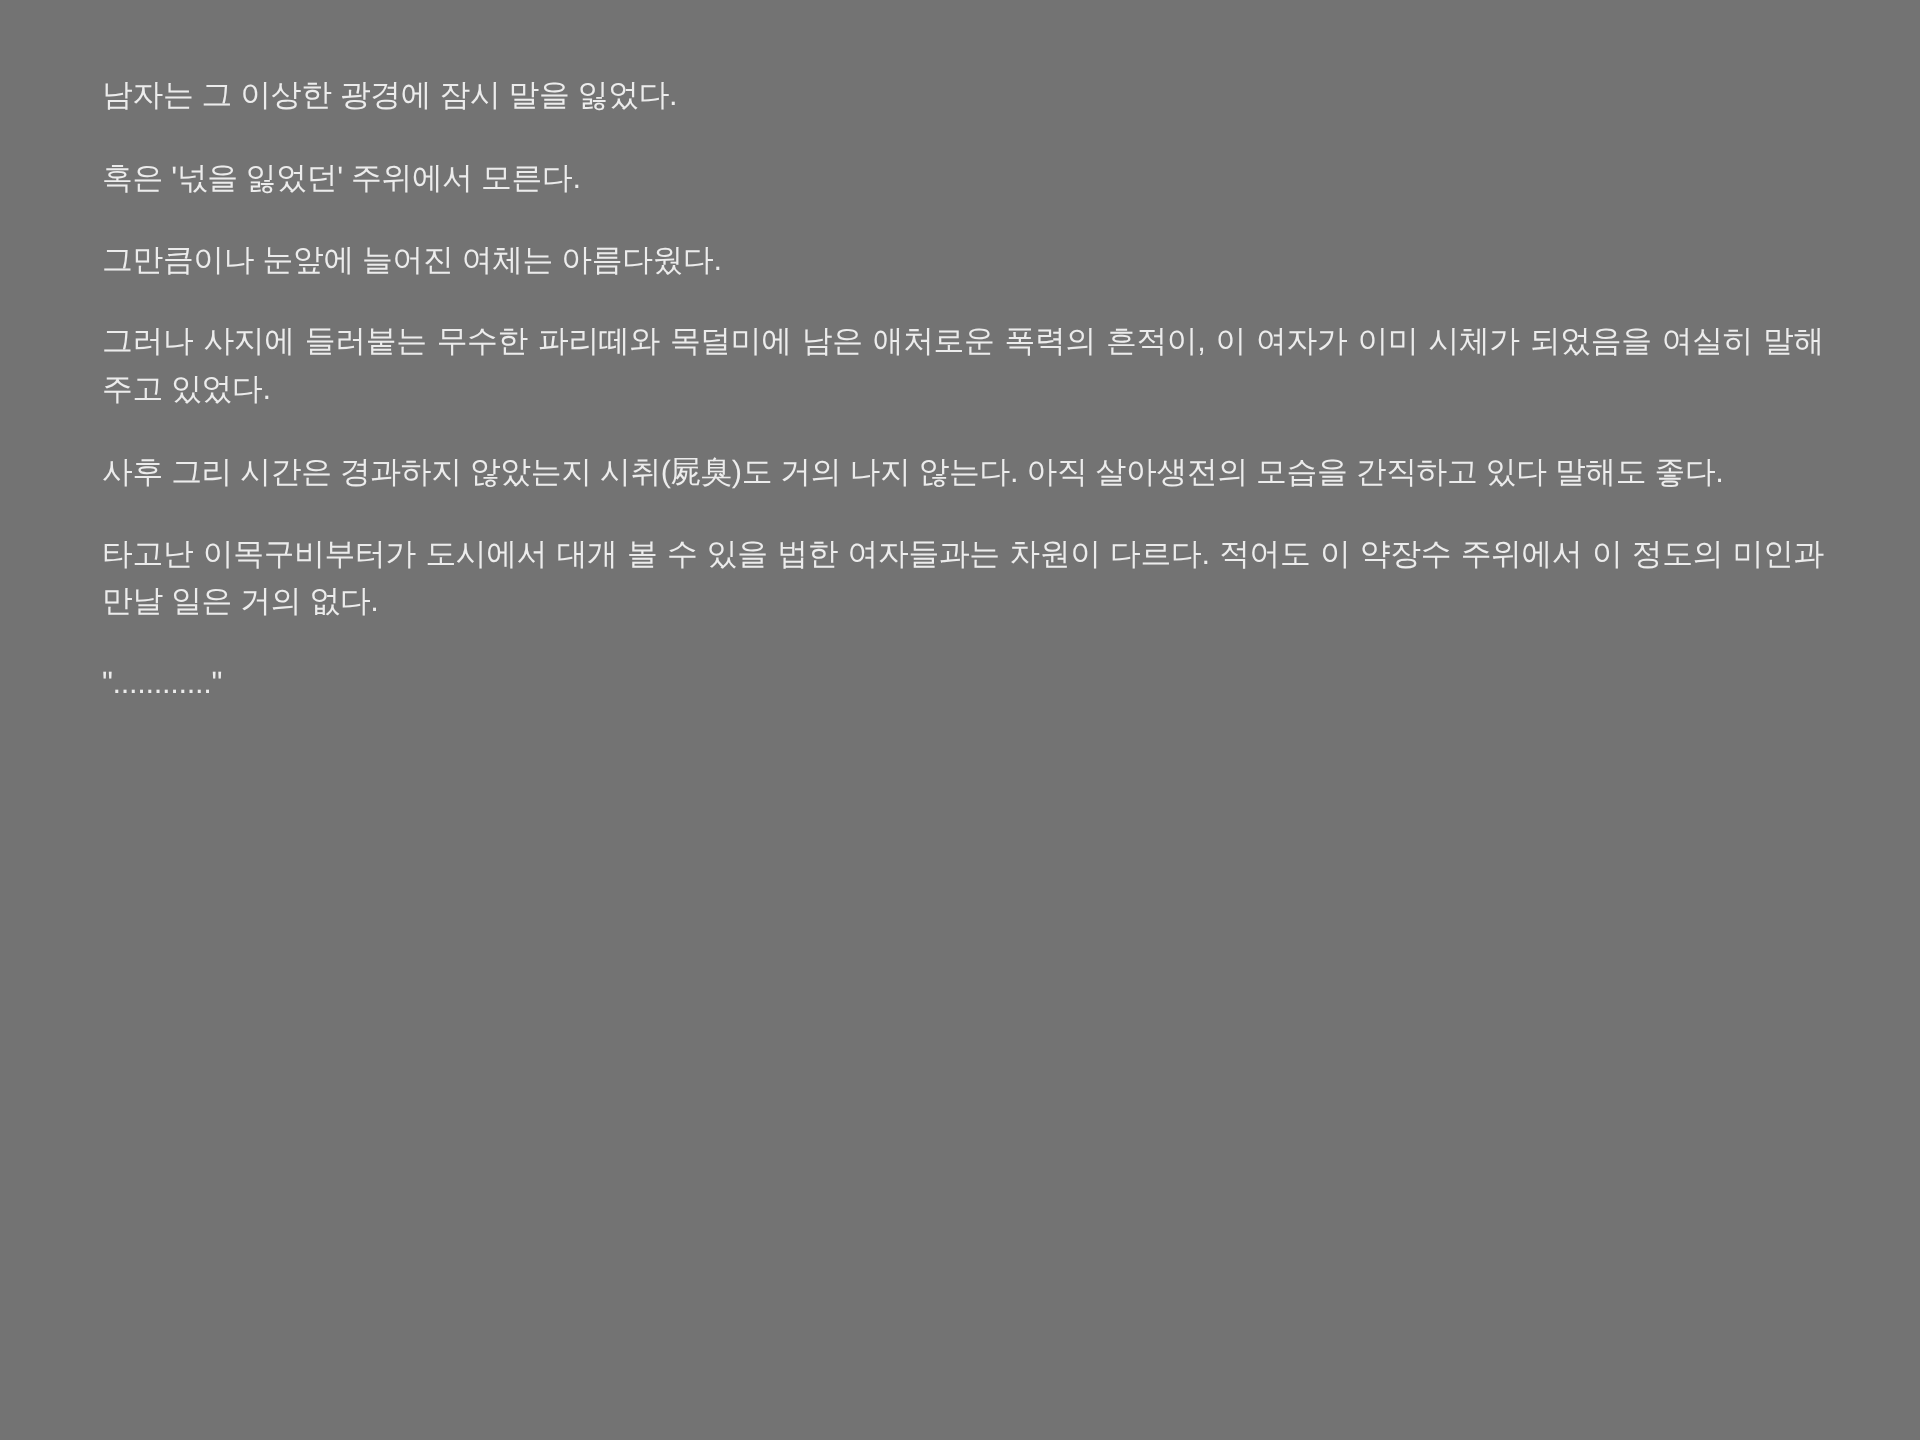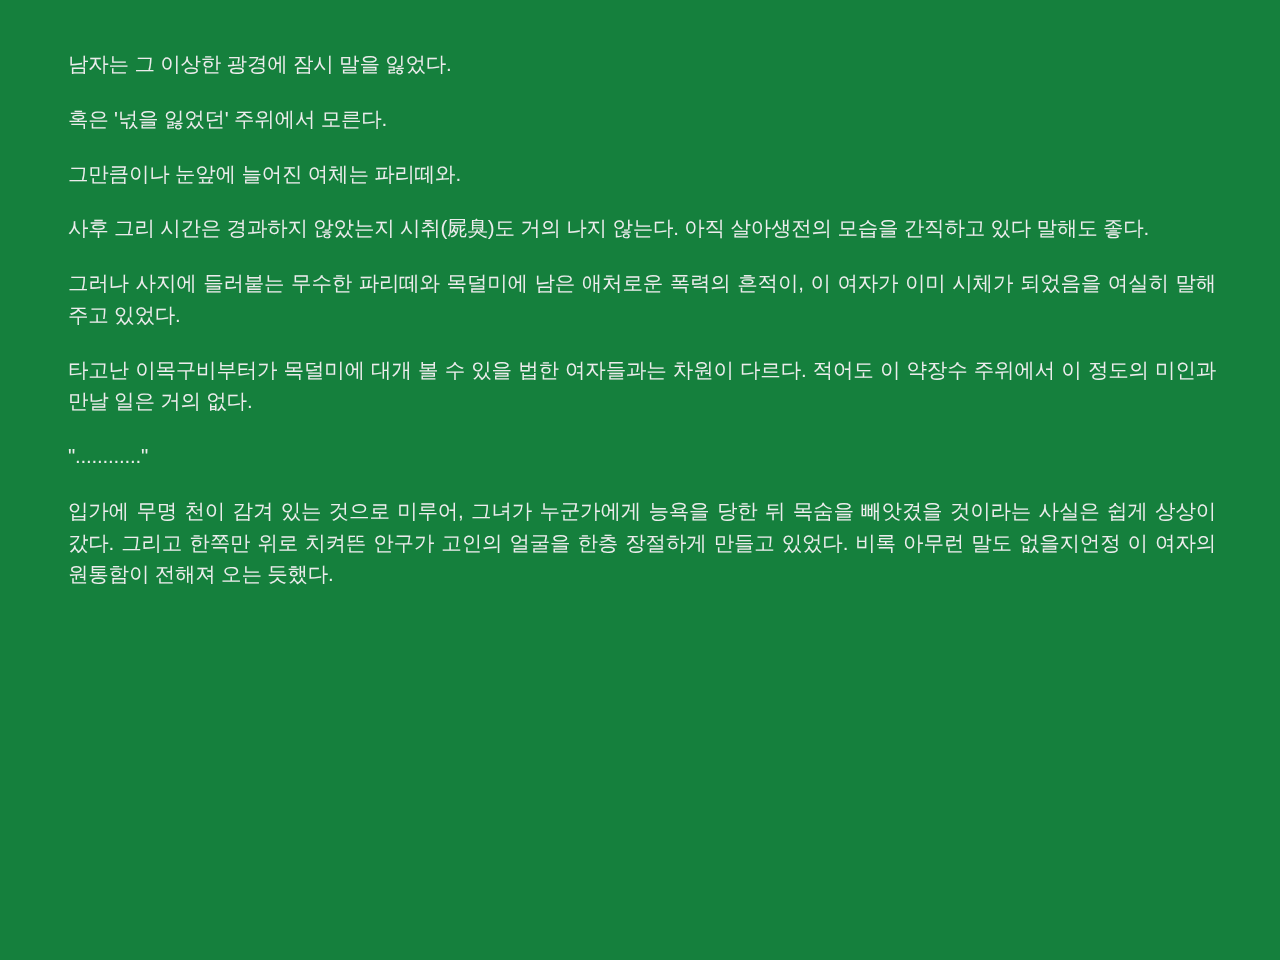--- a/index.html
+++ b/index.html
@@ -19,7 +19,7 @@
     height: 960px;
     box-sizing: border-box;
     padding: 48px 46px 0 68px;
-    background: #15803d;
+    background: #737373;
   }
   .reader-body {
     display: block;

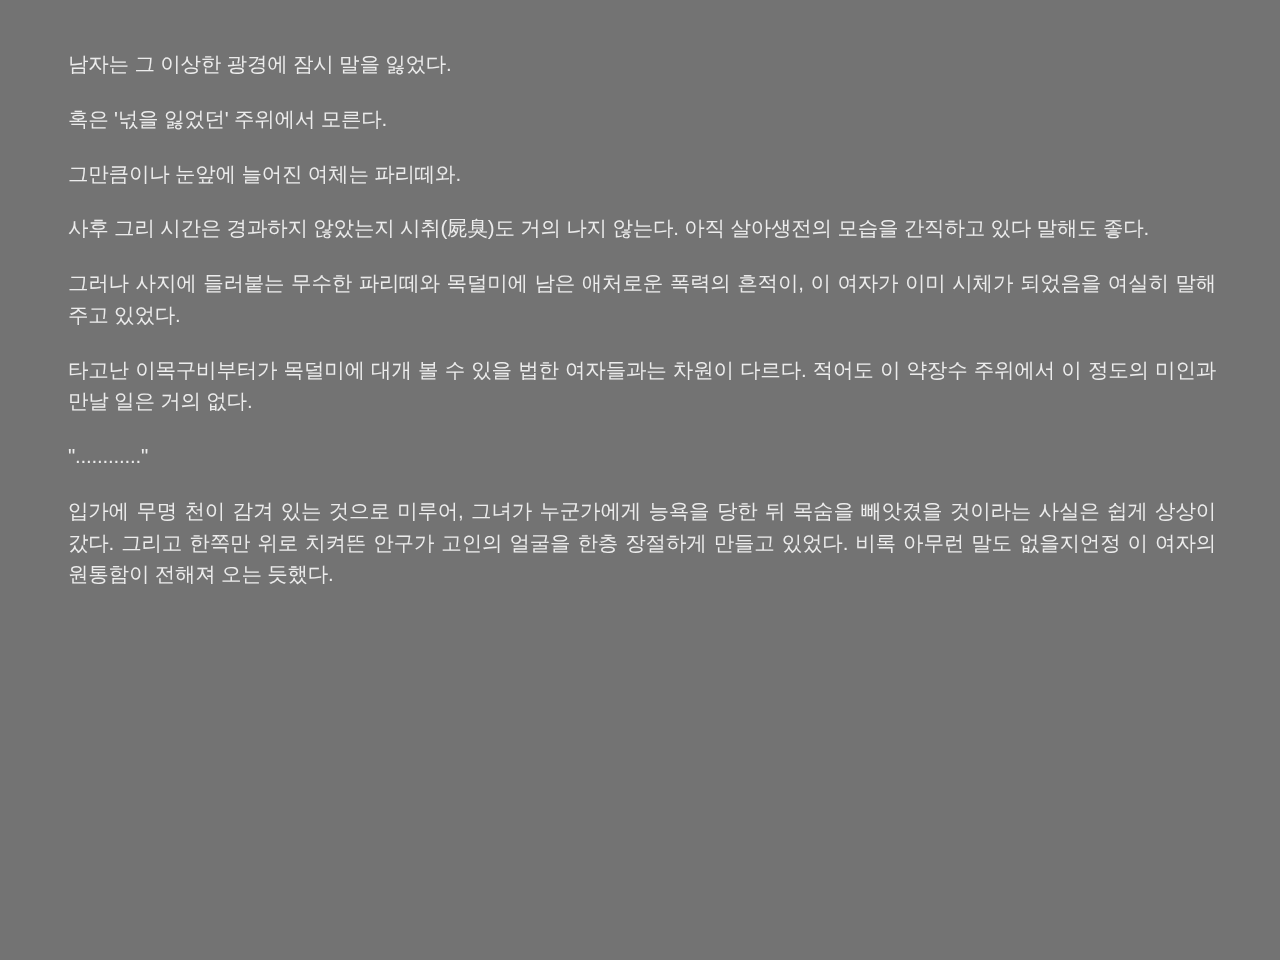--- a/index.html
+++ b/index.html
@@ -49,7 +49,7 @@
   <div class="reader-body">
     <p class="para short">남자는 그 이상한 광경에 잠시 말을 잃었다.</p>
     <p class="para short">혹은 '넋을 잃었던' 주위에서 모른다.</p>
-    <p class="para short">그만큼이나 눈앞에 늘어진 여체는 파리떼와.</p>
+    <p class="para short">그만큼이나 눈앞에 늘어진 여체는 아름다웠다.</p>
     <p class="para">사후 그리 시간은 경과하지 않았는지 시취(屍臭)도 거의 나지 않는다. 아직 살아생전의 모습을 간직하고 있다 말해도 좋다.</p>
     <p class="para">그러나 사지에 들러붙는 무수한 파리떼와 목덜미에 남은 애처로운 폭력의 흔적이, 이 여자가 이미 시체가 되었음을 여실히 말해 주고 있었다.</p>
     <p class="para">타고난 이목구비부터가 목덜미에 대개 볼 수 있을 법한 여자들과는 차원이 다르다. 적어도 이 약장수 주위에서 이 정도의 미인과 만날 일은 거의 없다.</p>

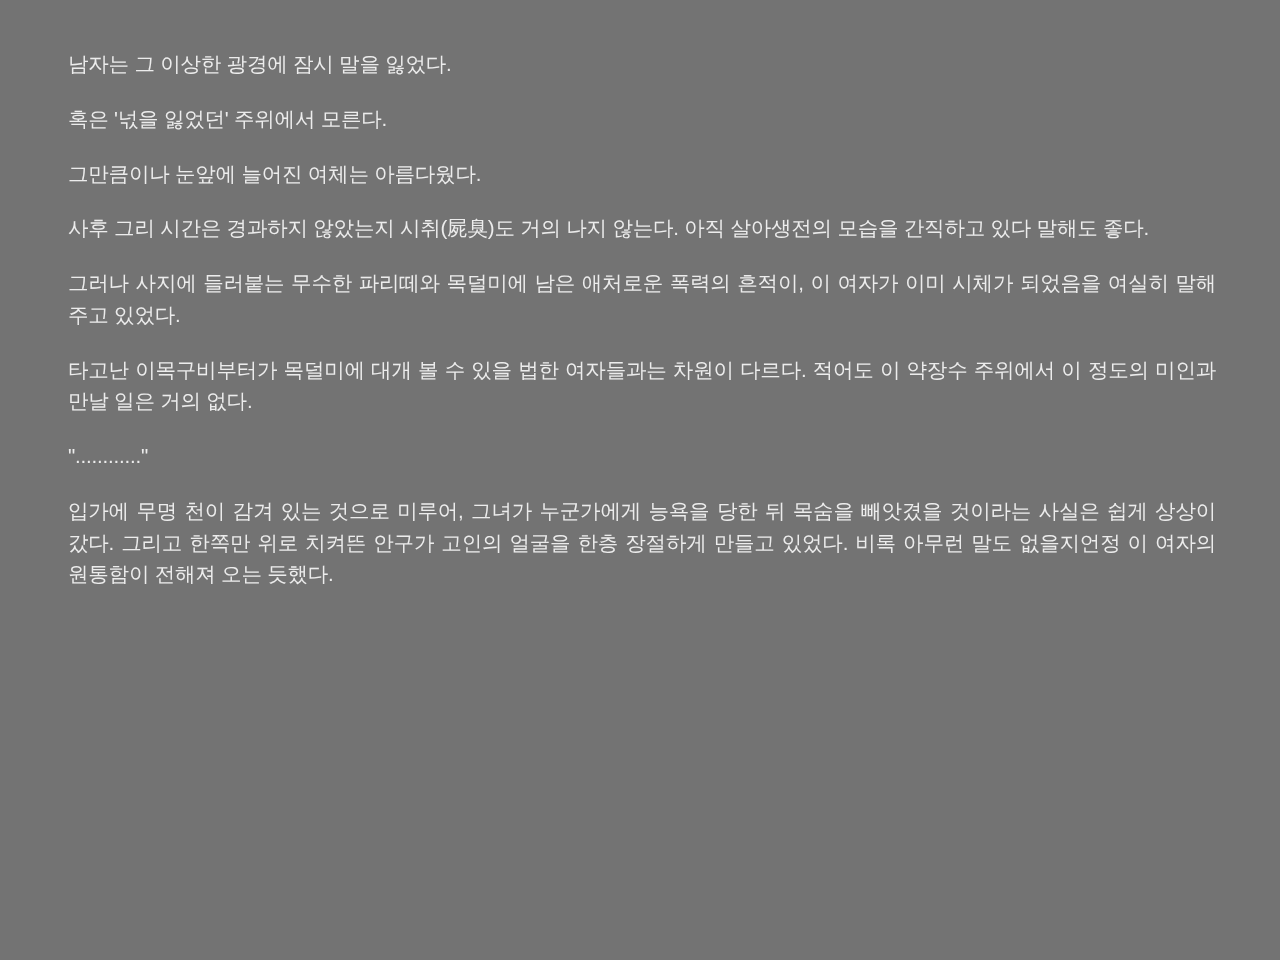--- a/index.html
+++ b/index.html
@@ -50,8 +50,8 @@
     <p class="para short">남자는 그 이상한 광경에 잠시 말을 잃었다.</p>
     <p class="para short">혹은 '넋을 잃었던' 주위에서 모른다.</p>
     <p class="para short">그만큼이나 눈앞에 늘어진 여체는 아름다웠다.</p>
+    <p class="para">그러나 사지에 들러붙는 무수한 파리떼와 목덜미에 남은 애처로운 폭력의 흔적이, 이 여자가 이미 시체가 되었음을 여실히 말해 주고 있었다.</p>
     <p class="para">사후 그리 시간은 경과하지 않았는지 시취(屍臭)도 거의 나지 않는다. 아직 살아생전의 모습을 간직하고 있다 말해도 좋다.</p>
-    <p class="para">그러나 사지에 들러붙는 무수한 파리떼와 목덜미에 남은 애처로운 폭력의 흔적이, 이 여자가 이미 시체가 되었음을 여실히 말해 주고 있었다.</p>
     <p class="para">타고난 이목구비부터가 목덜미에 대개 볼 수 있을 법한 여자들과는 차원이 다르다. 적어도 이 약장수 주위에서 이 정도의 미인과 만날 일은 거의 없다.</p>
     <p class="para short">"............"</p>
     <p class="para">입가에 무명 천이 감겨 있는 것으로 미루어, 그녀가 누군가에게 능욕을 당한 뒤 목숨을 빼앗겼을 것이라는 사실은 쉽게 상상이 갔다. 그리고 한쪽만 위로 치켜뜬 안구가 고인의 얼굴을 한층 장절하게 만들고 있었다. 비록 아무런 말도 없을지언정 이 여자의 원통함이 전해져 오는 듯했다.</p>

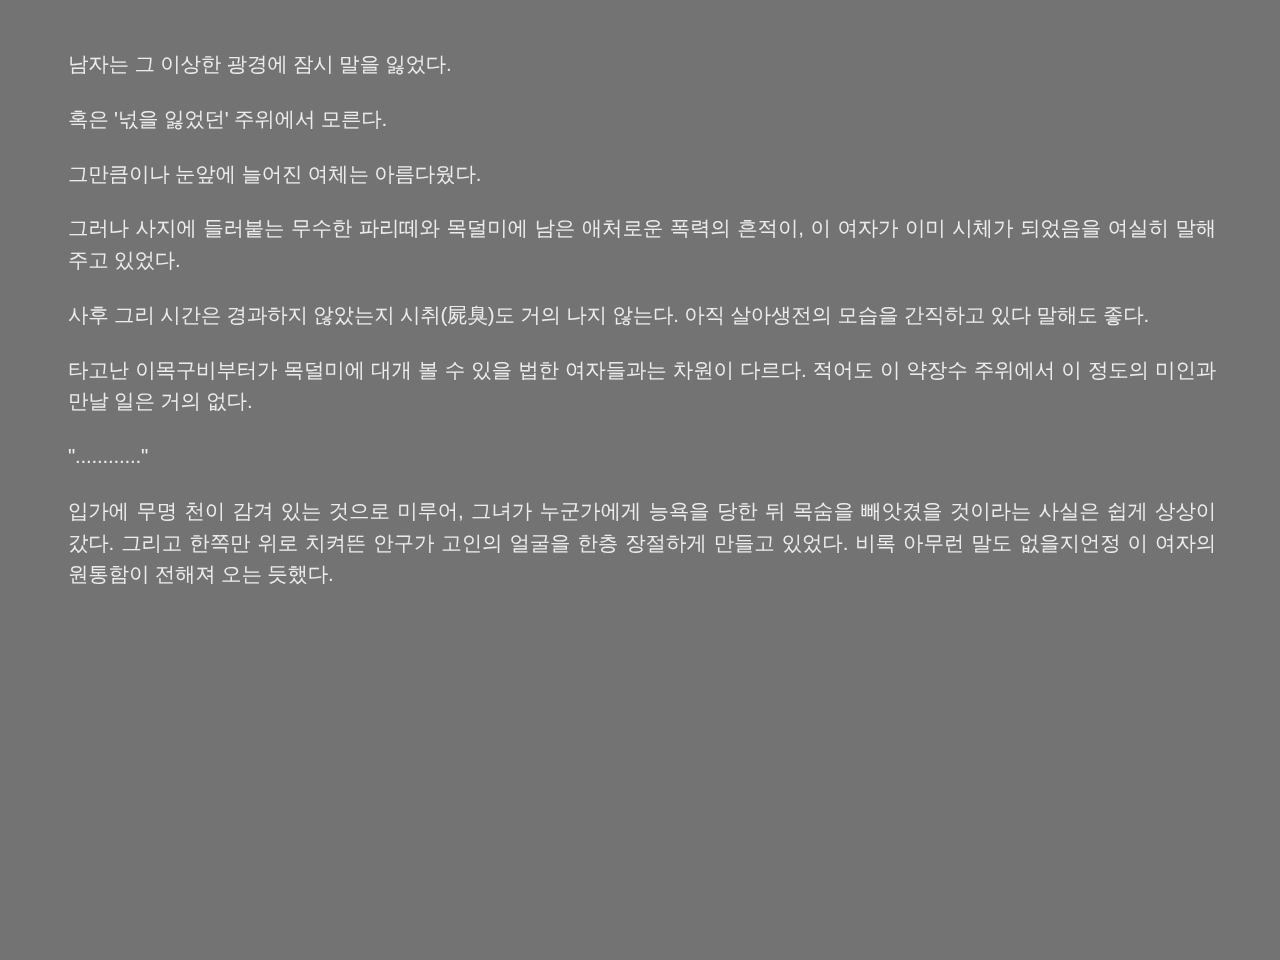--- a/index.html
+++ b/index.html
@@ -52,7 +52,7 @@
     <p class="para short">그만큼이나 눈앞에 늘어진 여체는 아름다웠다.</p>
     <p class="para">그러나 사지에 들러붙는 무수한 파리떼와 목덜미에 남은 애처로운 폭력의 흔적이, 이 여자가 이미 시체가 되었음을 여실히 말해 주고 있었다.</p>
     <p class="para">사후 그리 시간은 경과하지 않았는지 시취(屍臭)도 거의 나지 않는다. 아직 살아생전의 모습을 간직하고 있다 말해도 좋다.</p>
-    <p class="para">타고난 이목구비부터가 목덜미에 대개 볼 수 있을 법한 여자들과는 차원이 다르다. 적어도 이 약장수 주위에서 이 정도의 미인과 만날 일은 거의 없다.</p>
+    <p class="para">타고난 이목구비부터가 도시에서 대개 볼 수 있을 법한 여자들과는 차원이 다르다. 적어도 이 약장수 주위에서 이 정도의 미인과 만날 일은 거의 없다.</p>
     <p class="para short">"............"</p>
     <p class="para">입가에 무명 천이 감겨 있는 것으로 미루어, 그녀가 누군가에게 능욕을 당한 뒤 목숨을 빼앗겼을 것이라는 사실은 쉽게 상상이 갔다. 그리고 한쪽만 위로 치켜뜬 안구가 고인의 얼굴을 한층 장절하게 만들고 있었다. 비록 아무런 말도 없을지언정 이 여자의 원통함이 전해져 오는 듯했다.</p>
   </div>

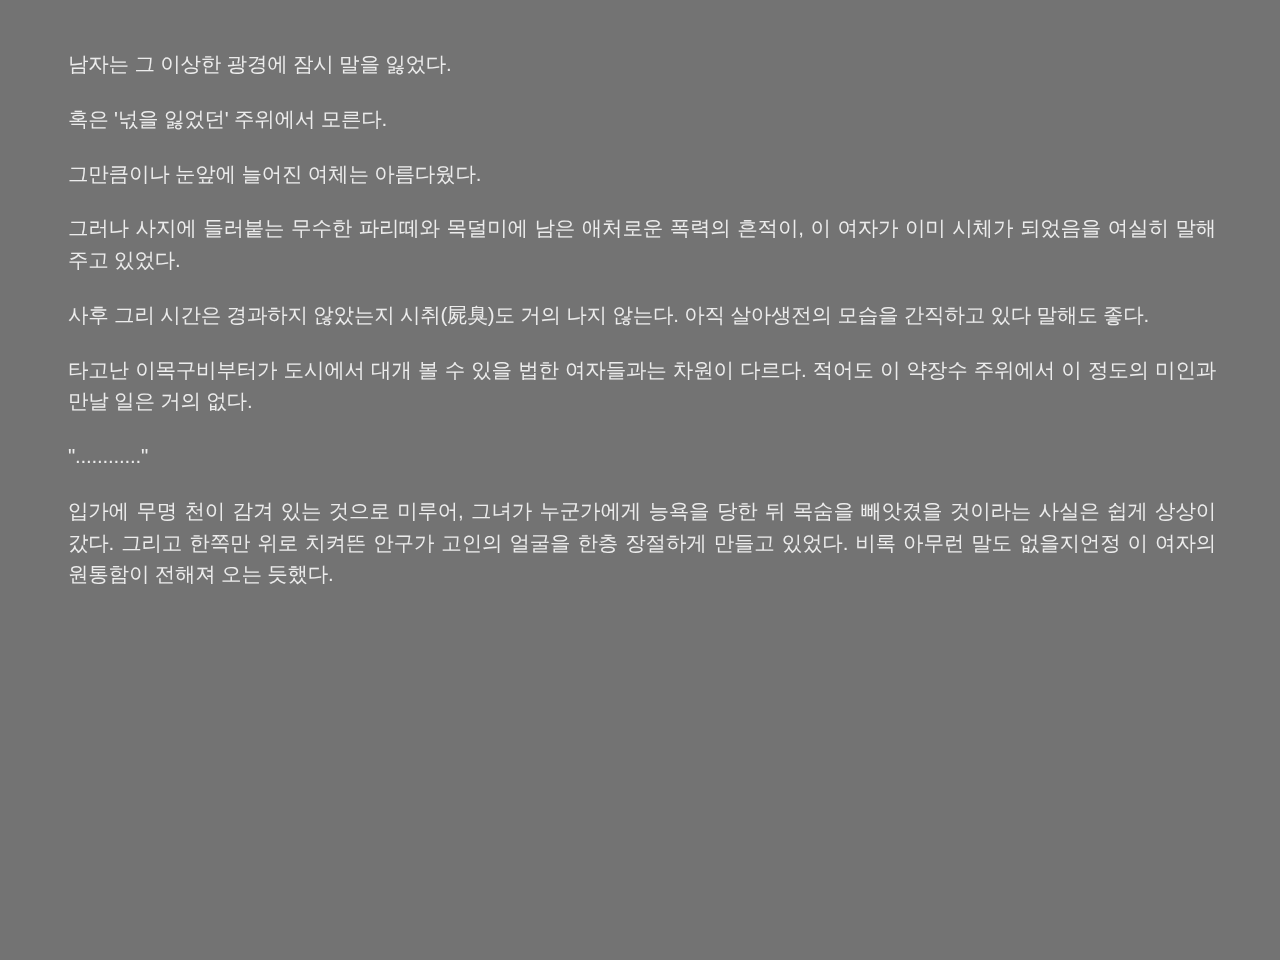--- a/index.html
+++ b/index.html
@@ -54,7 +54,6 @@
     <p class="para">사후 그리 시간은 경과하지 않았는지 시취(屍臭)도 거의 나지 않는다. 아직 살아생전의 모습을 간직하고 있다 말해도 좋다.</p>
     <p class="para">타고난 이목구비부터가 도시에서 대개 볼 수 있을 법한 여자들과는 차원이 다르다. 적어도 이 약장수 주위에서 이 정도의 미인과 만날 일은 거의 없다.</p>
     <p class="para short">"............"</p>
-    <p class="para">입가에 무명 천이 감겨 있는 것으로 미루어, 그녀가 누군가에게 능욕을 당한 뒤 목숨을 빼앗겼을 것이라는 사실은 쉽게 상상이 갔다. 그리고 한쪽만 위로 치켜뜬 안구가 고인의 얼굴을 한층 장절하게 만들고 있었다. 비록 아무런 말도 없을지언정 이 여자의 원통함이 전해져 오는 듯했다.</p>
   </div>
 </div>
 

